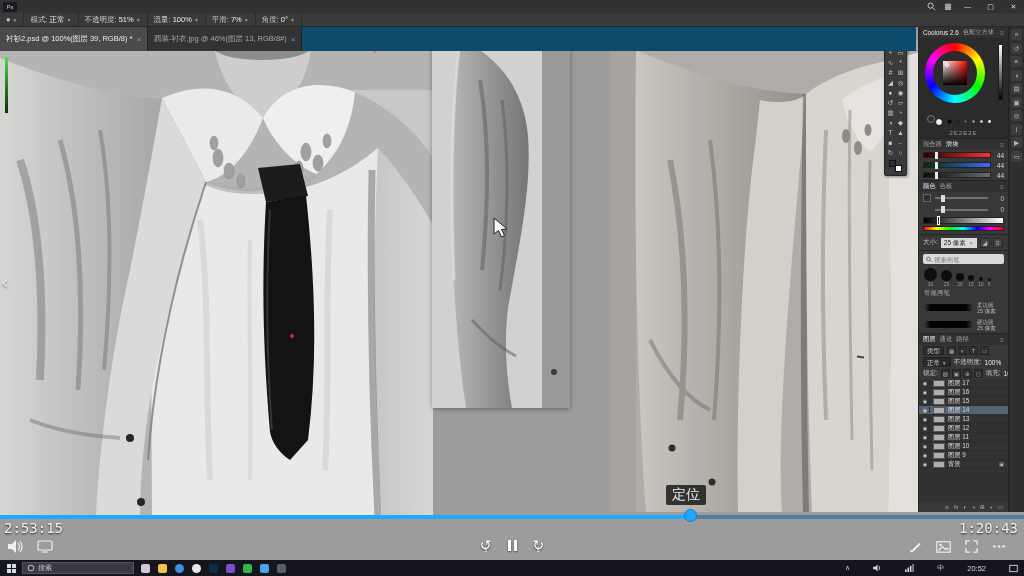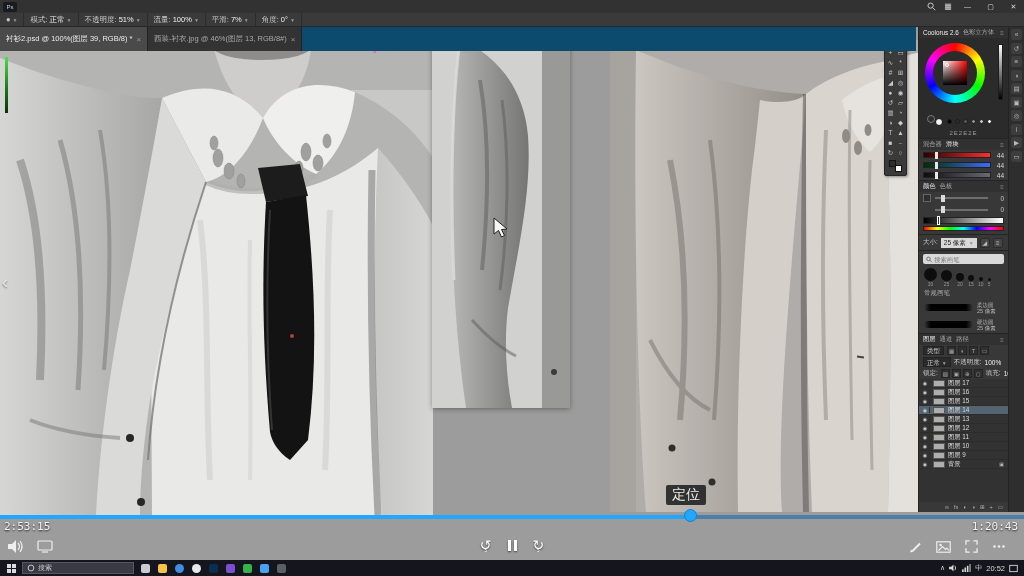--- a/index.html
+++ b/index.html
@@ -116,7 +116,7 @@
   #progress-track{position:absolute;left:0;top:515px;width:1024px;height:4px;background:#4d7ea8;z-index:45}
   #progress-fill{height:100%;background:#22a7ff}
   #progress-handle{position:absolute;top:509px;width:13px;height:13px;border-radius:50%;background:#22a7ff;border:1px solid #0d81d8;z-index:46}
-  .timestamp{position:absolute;top:520px;font-size:11px;font-family:"DejaVu Sans Mono",monospace;color:#f2f2f2;text-shadow:0 1px 2px rgba(0,0,0,.8);z-index:46}
+  .timestamp{position:absolute;top:520px;font-size:14px;font-family:"DejaVu Sans Mono",monospace;color:#f2f2f2;text-shadow:0 1px 2px rgba(0,0,0,.8);z-index:46}
   #time-elapsed{left:4px}
   #time-total{right:6px}
   #seek-tooltip{position:absolute;left:666px;top:485px;background:rgba(38,38,38,.92);color:#eee;font-size:14px;padding:1px 6px;border-radius:2px;z-index:47}

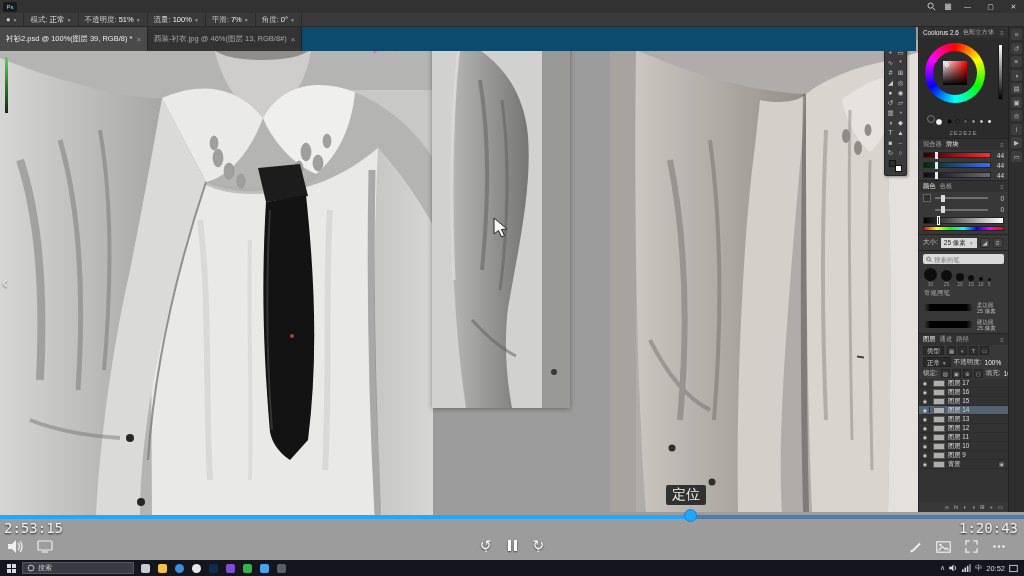--- a/index.html
+++ b/index.html
@@ -139,7 +139,7 @@
   .tb-app{width:17px;height:16px;display:flex;align-items:center;justify-content:center}
   .tb-glyph{width:9px;height:9px;border-radius:2px}
   .tb-glyph.round{border-radius:50%}
-  #tb-tray{margin-left:auto;display:flex;align-items:center;gap:4px;padding-right:6px}
+  #tb-tray{margin-left:auto;display:flex;align-items:center;gap:23px;padding-right:6px}
   .tray-item{color:#d8d8d8;font-size:7px}
   #tb-time{font-size:7.5px}
 

